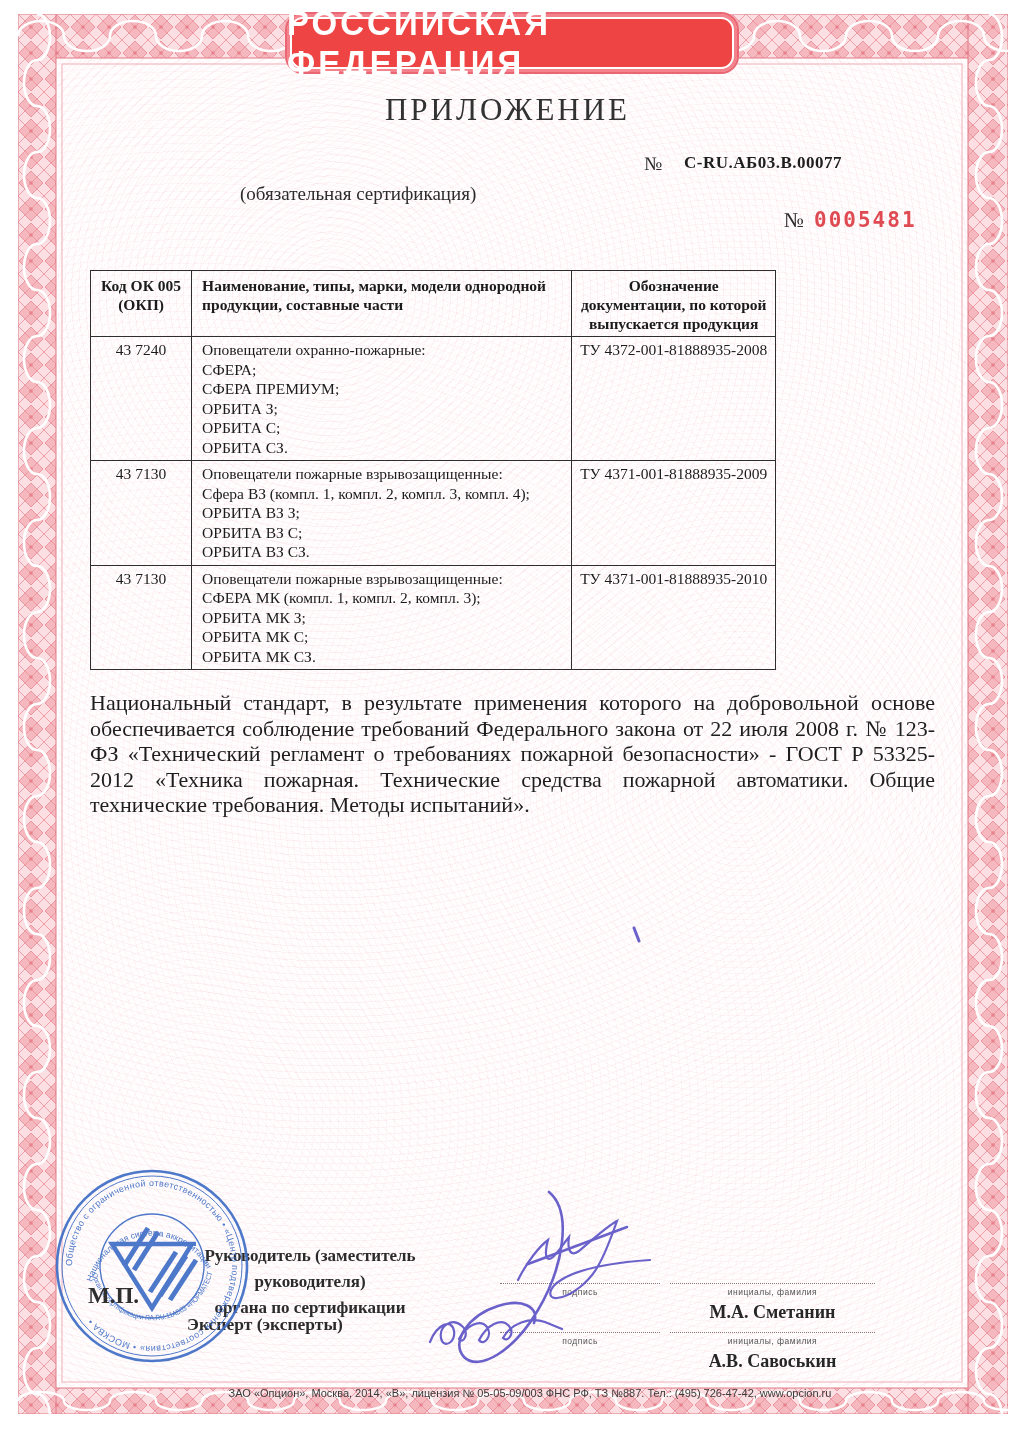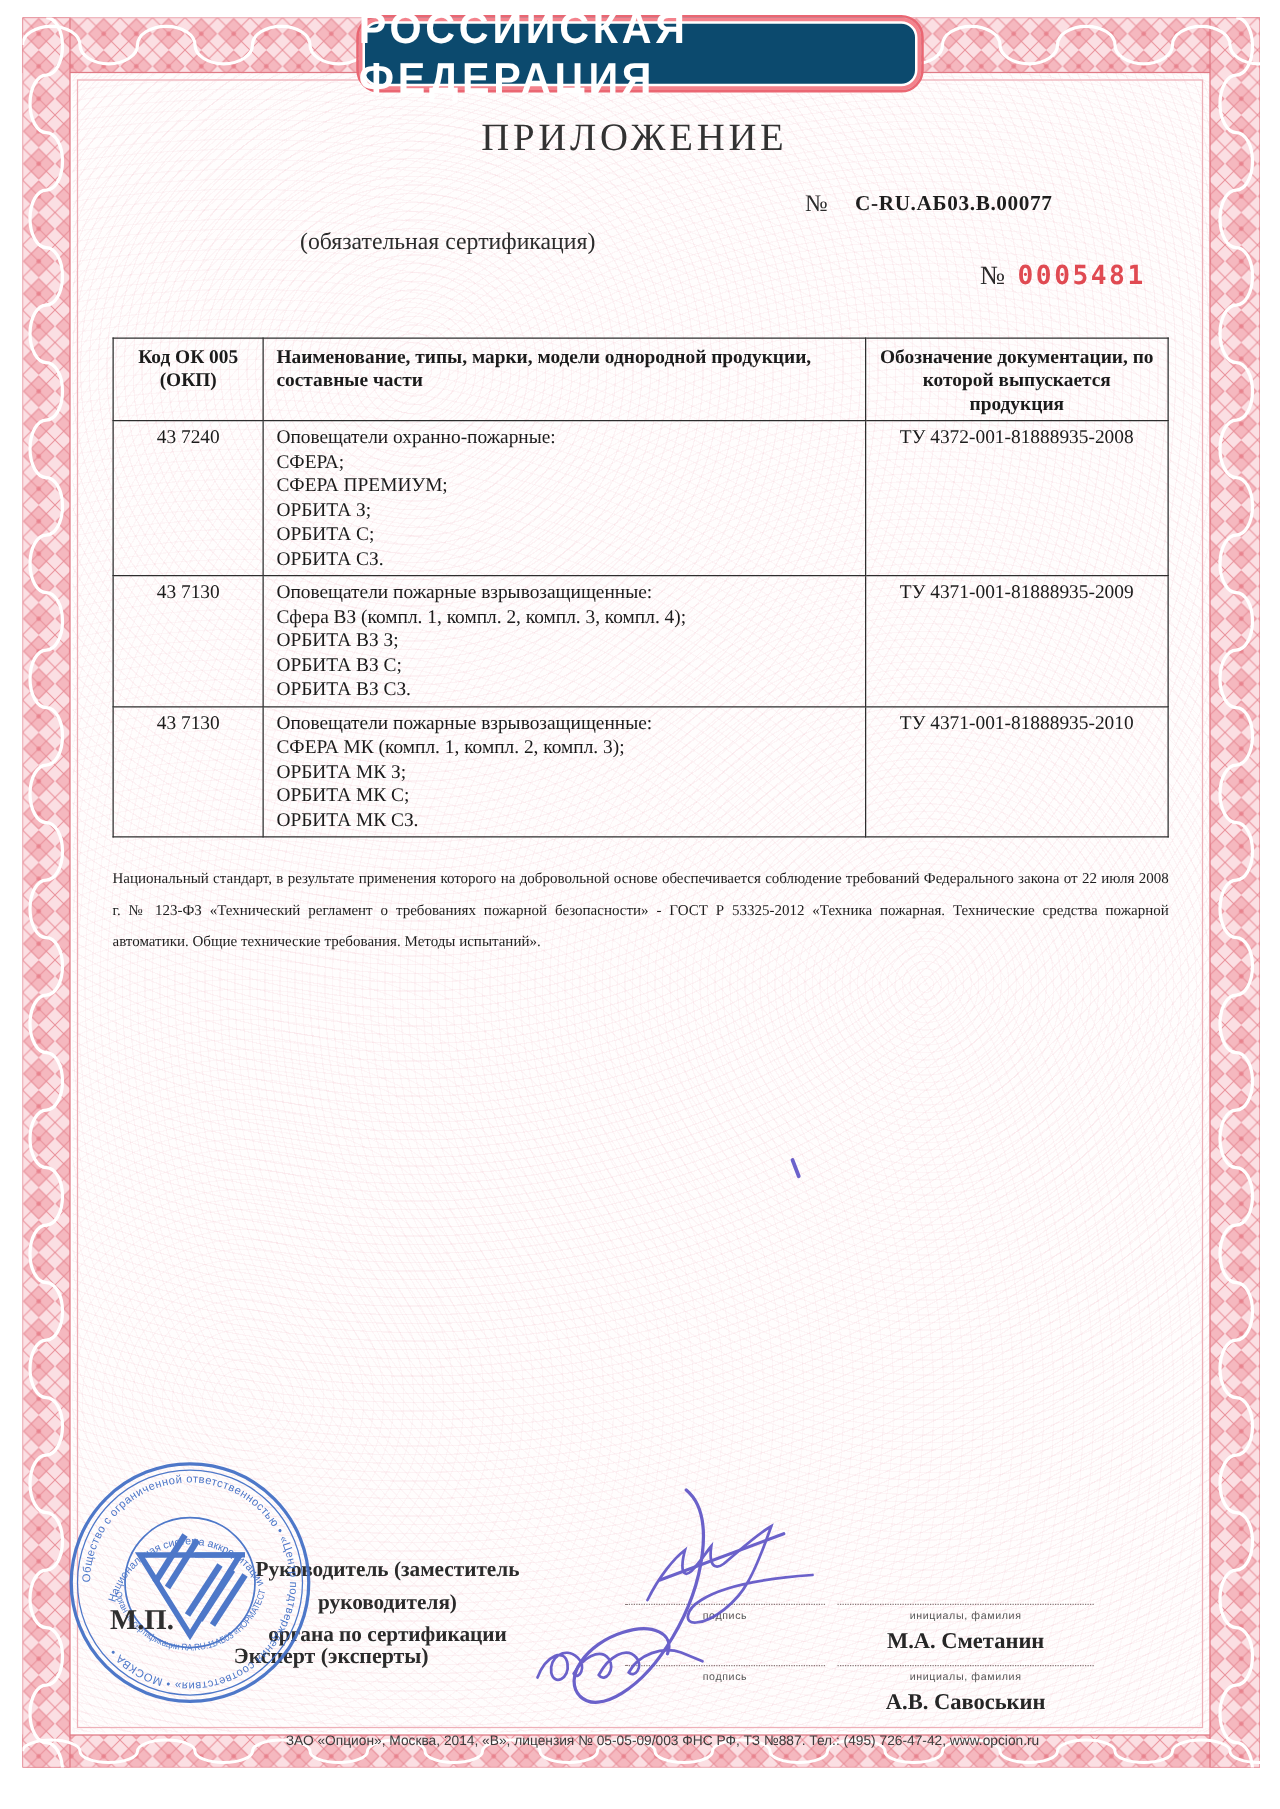--- a/index.html
+++ b/index.html
@@ -15,7 +15,7 @@
   #frame-svg{position:absolute;left:18px;top:14px;}
   
   #banner{position:absolute;left:287px;top:14px;width:450px;height:58px;
-    background:#0c4a6e;border-radius:16px;outline:2px solid #ea6672;
+    background:#ef4444;border-radius:16px;outline:2px solid #ea6672;
     box-shadow:inset 0 0 0 3px #f4828c, inset 0 0 0 5px #ffffff;
     display:flex;align-items:center;justify-content:center;}
   #banner .t{font-family:"Liberation Sans",sans-serif;font-weight:bold;font-size:33px;

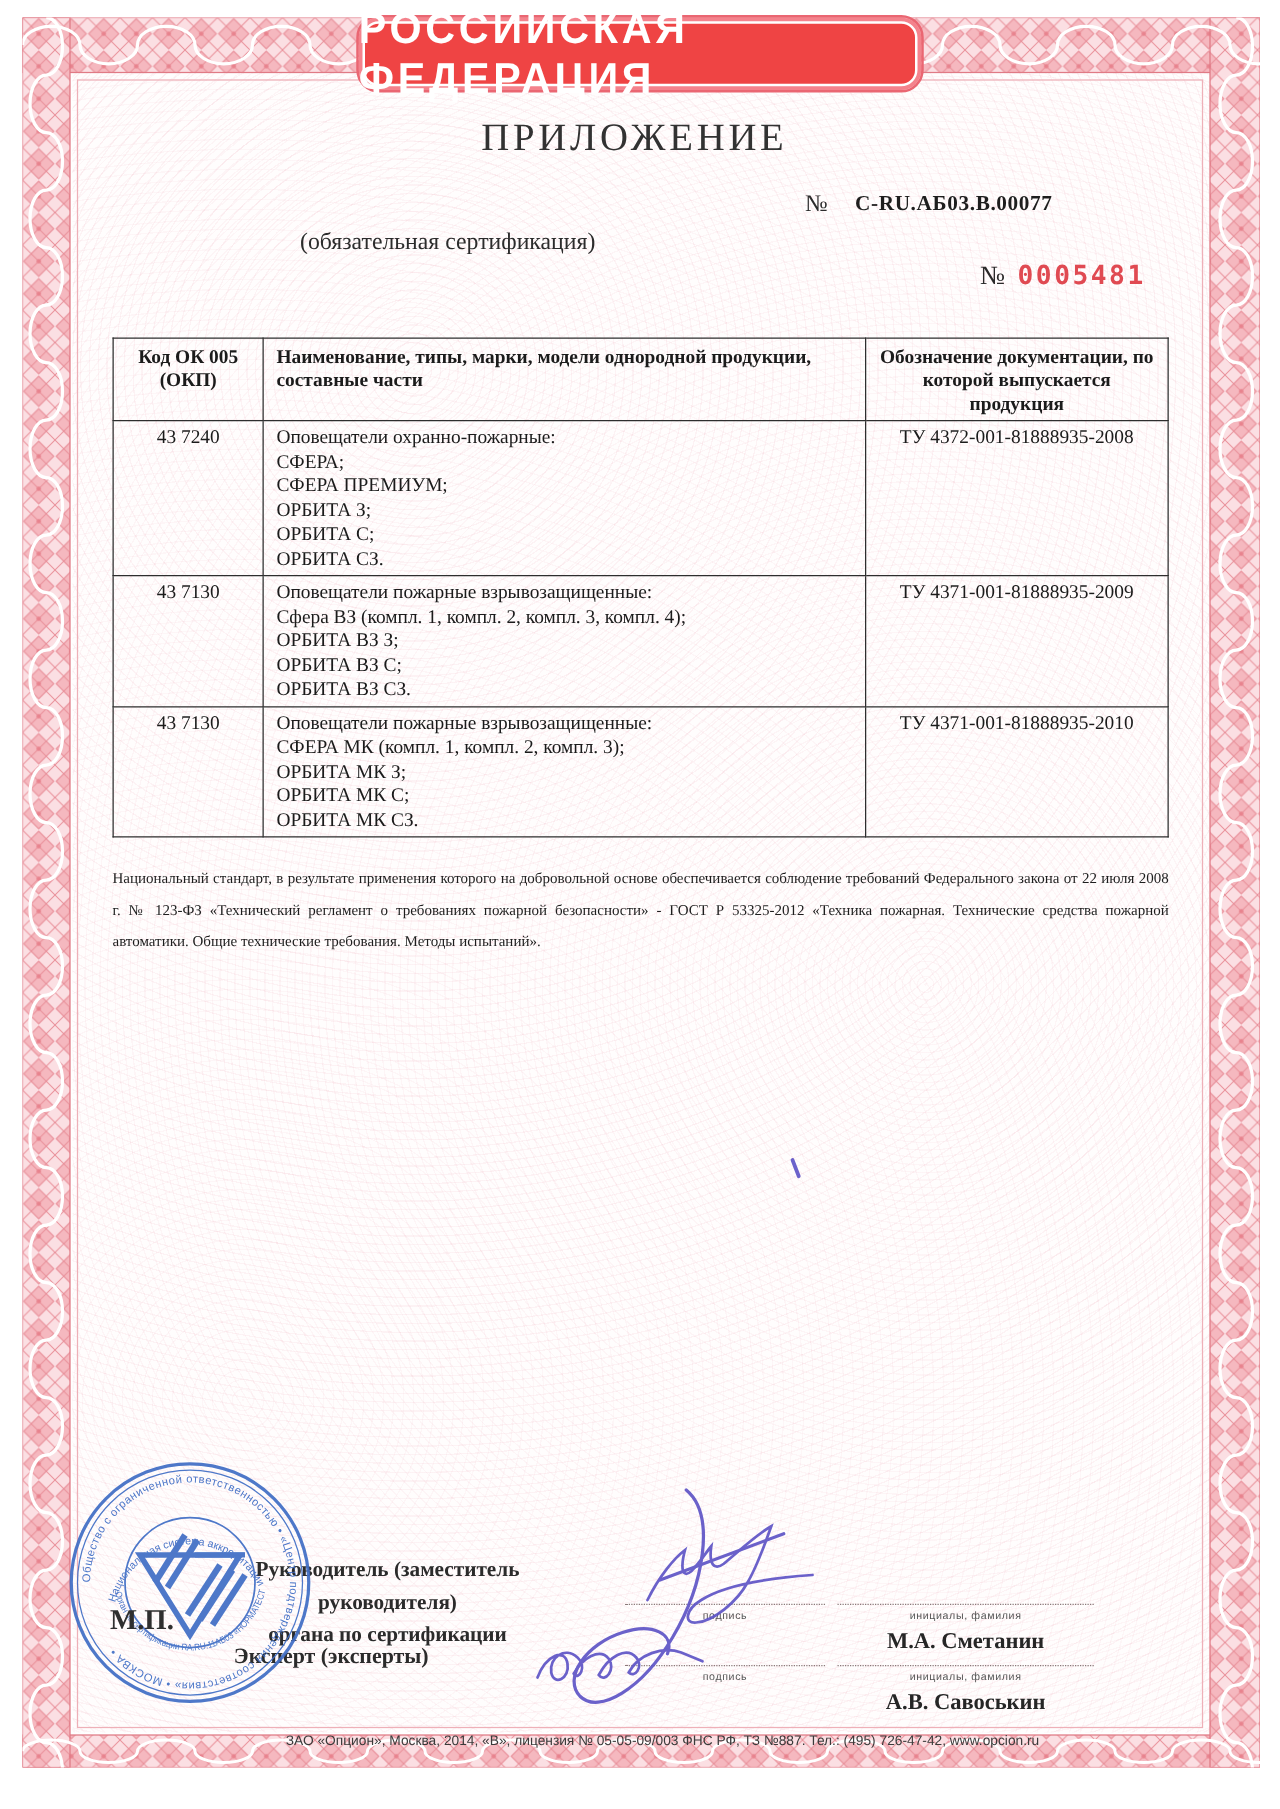--- a/index.html
+++ b/index.html
@@ -32,7 +32,7 @@
   .blank-no .digits{font-family:"DejaVu Sans Mono",monospace;font-weight:bold;font-size:21px;
     letter-spacing:2px;color:#e04a52;margin-left:6px;}
   
-  #prod-table{position:absolute;left:90px;top:270px;width:845px;border-collapse:collapse;
+  #prod-table{position:absolute;left:90px;top:270px;width:686px;border-collapse:collapse;
     font-size:15.5px;line-height:19.5px;color:#1b1b1b;}
   #prod-table td,#prod-table th{border:1px solid #2e2e2e;vertical-align:top;padding:3px 6px;}
   #prod-table th{font-weight:bold;text-align:center;line-height:19px;padding-top:5px;}

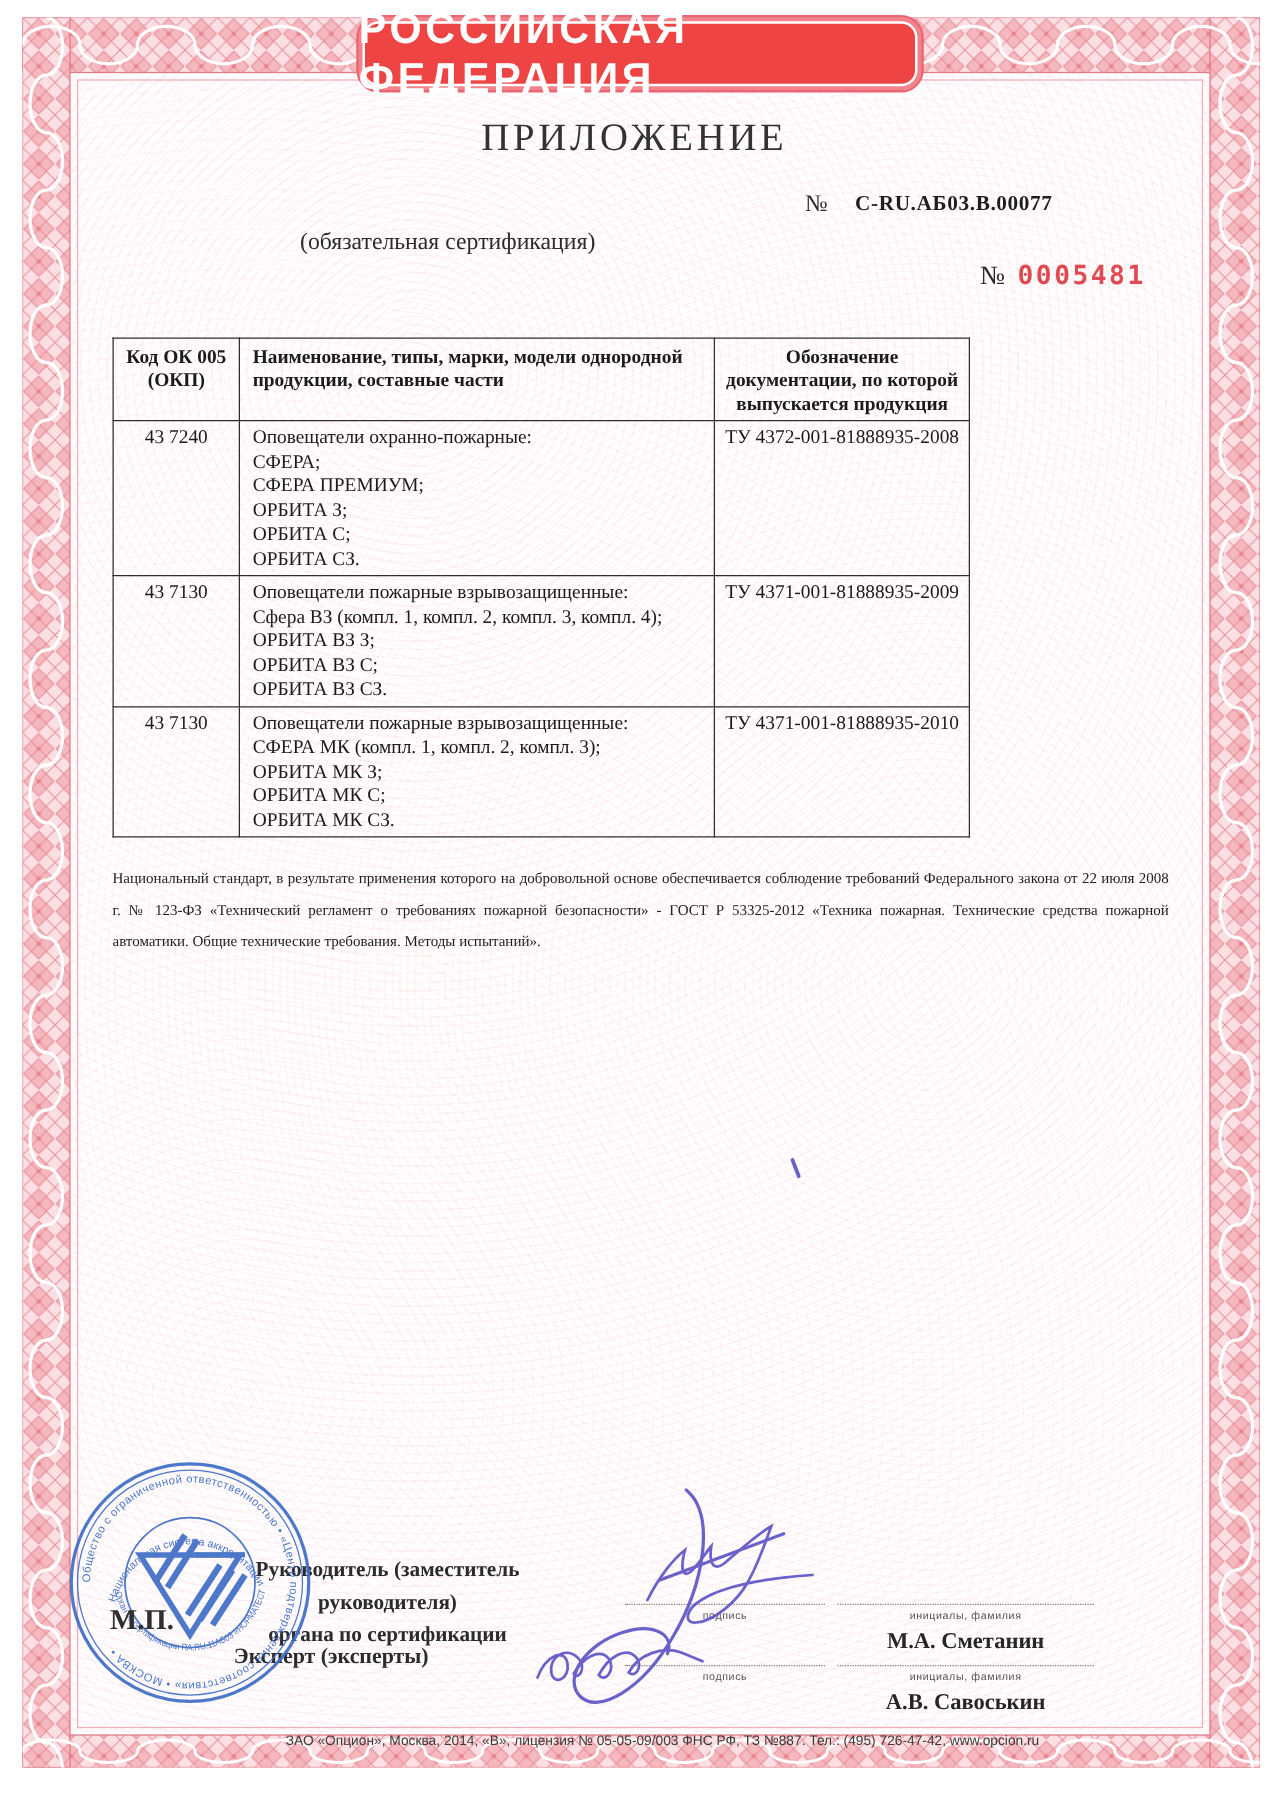--- a/index.html
+++ b/index.html
@@ -40,7 +40,7 @@
   #prod-table .c-name{width:480px;text-align:left;padding-left:10px;}
   #prod-table .c-doc{width:235px;text-align:center;}
   
-  .standard-par{position:absolute;left:90px;top:690px;width:845px;font-size:12px;
+  .standard-par{position:absolute;left:90px;top:690px;width:845px;font-size:22px;
     line-height:25.5px;text-align:justify;color:#1e1e1e;}
   
   .sig-label-1{position:absolute;left:150px;top:1243px;width:320px;text-align:center;

